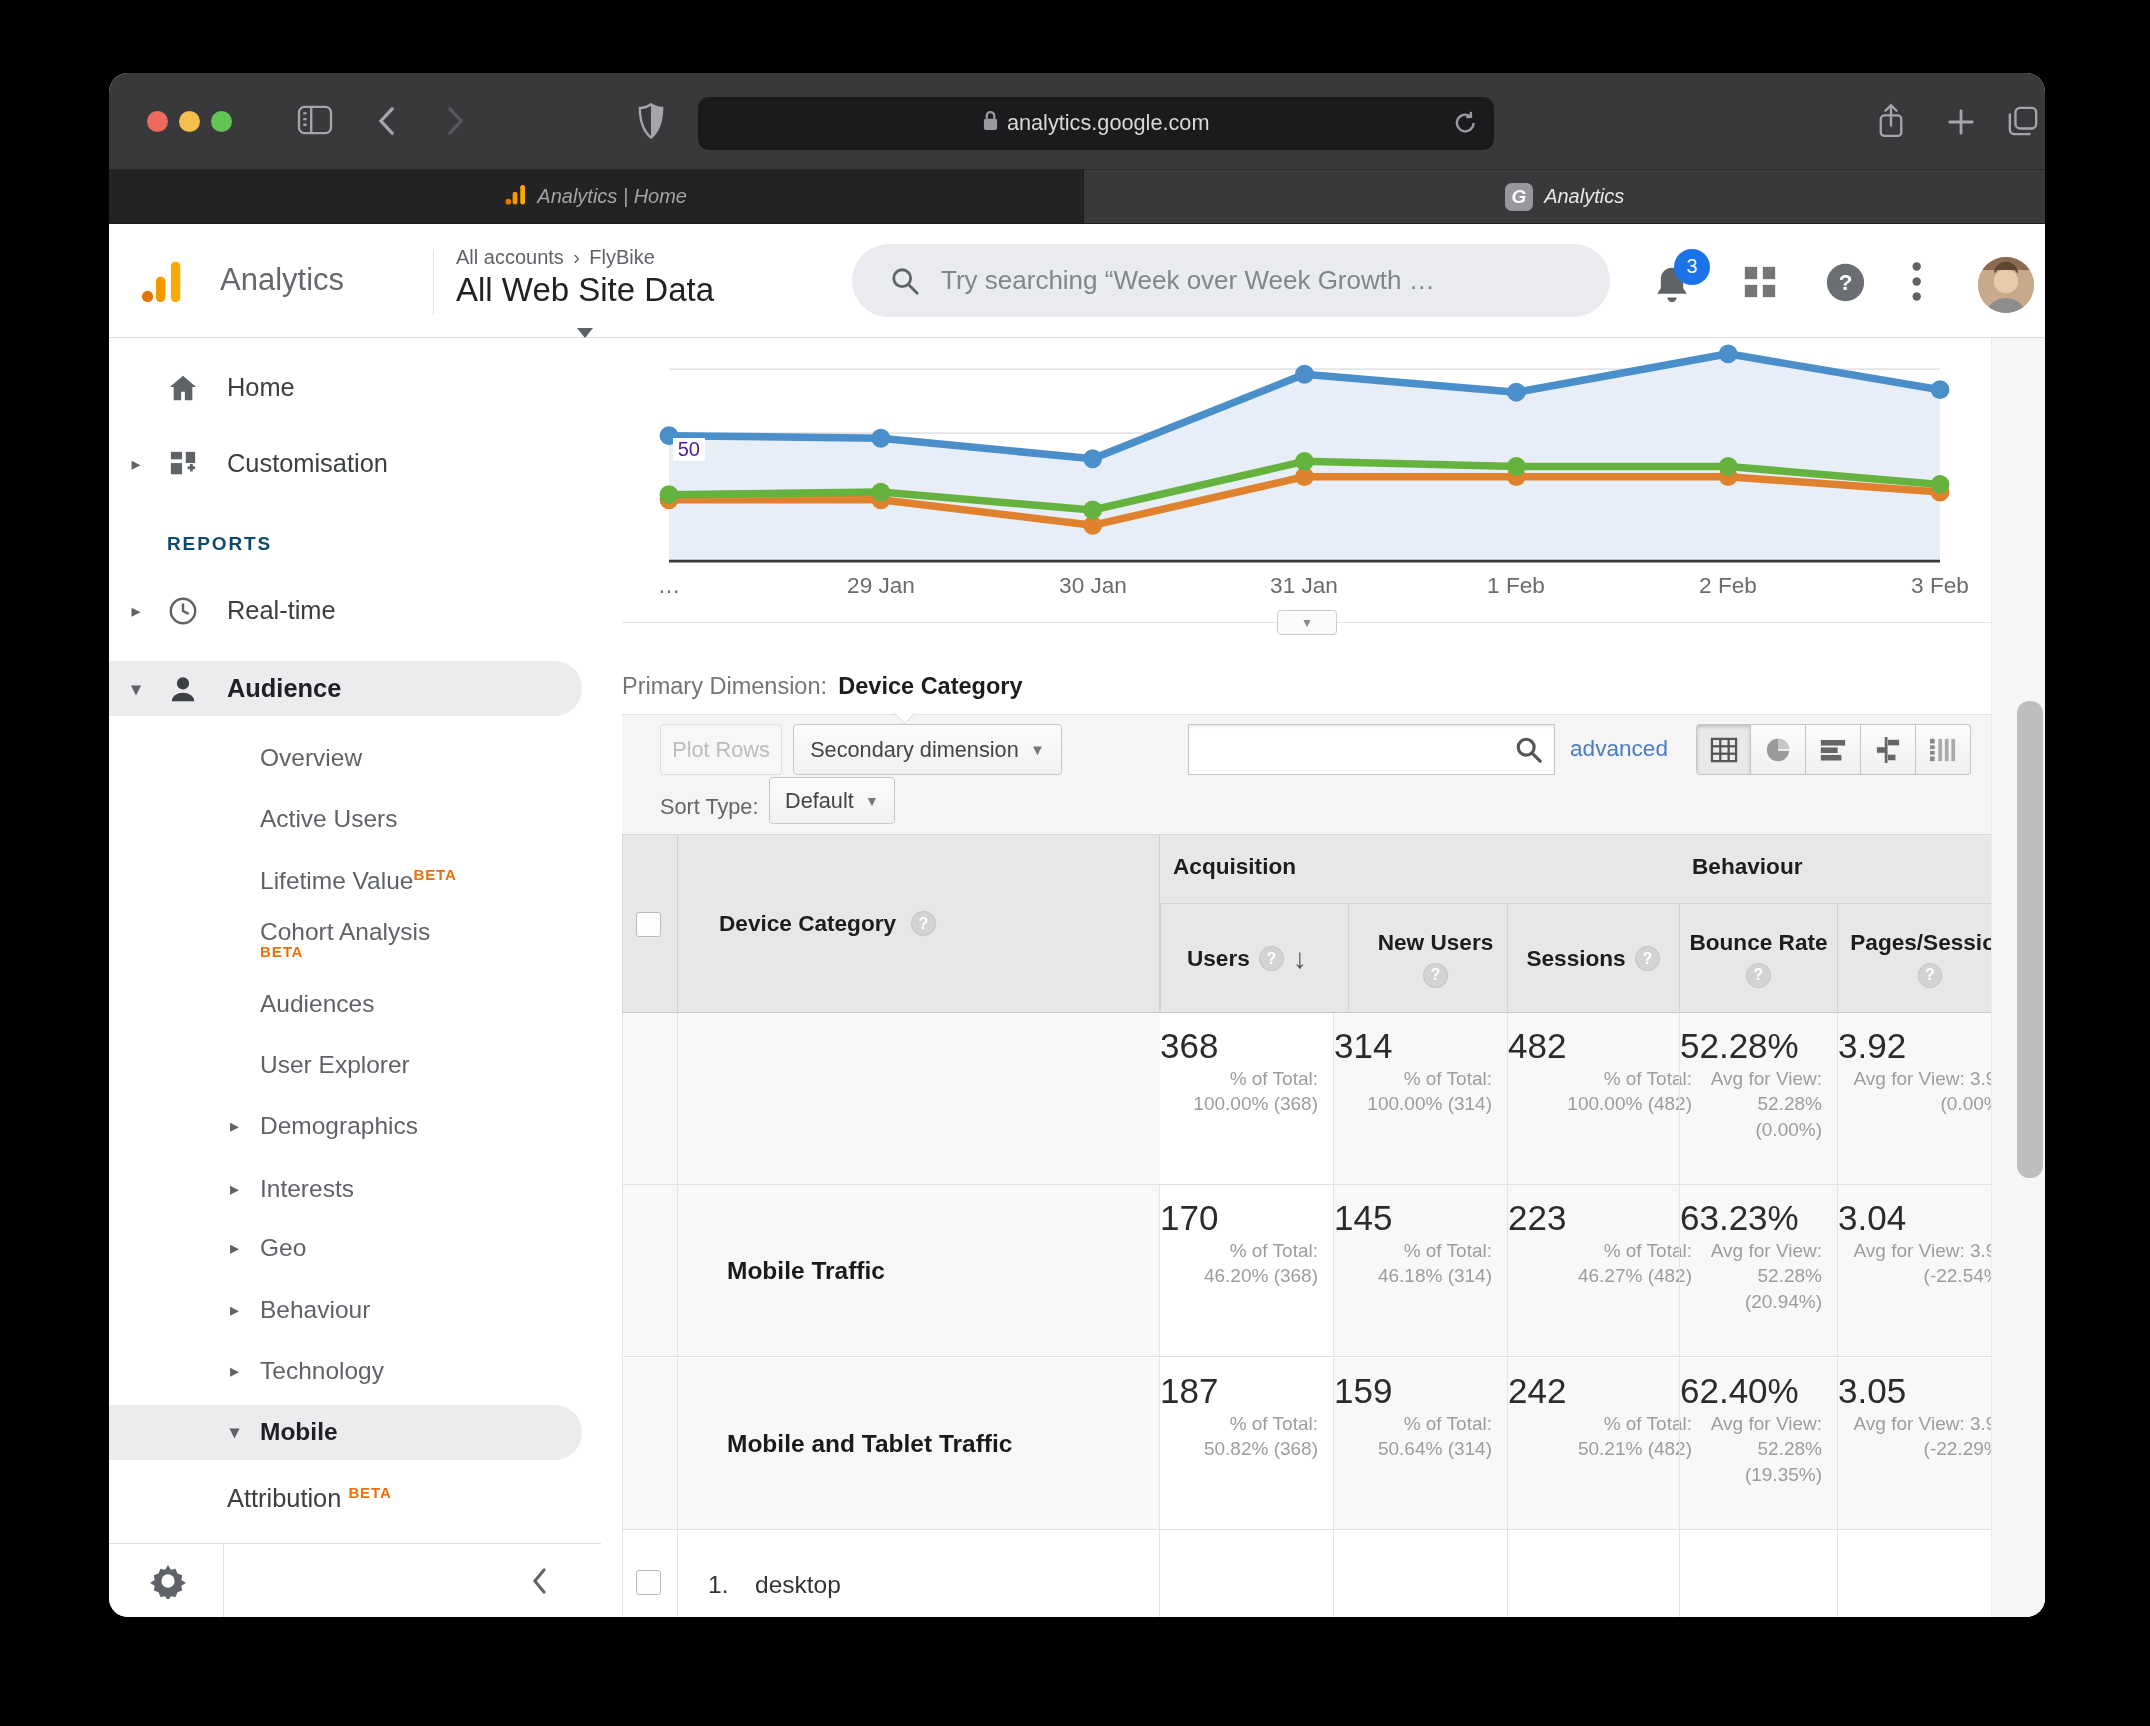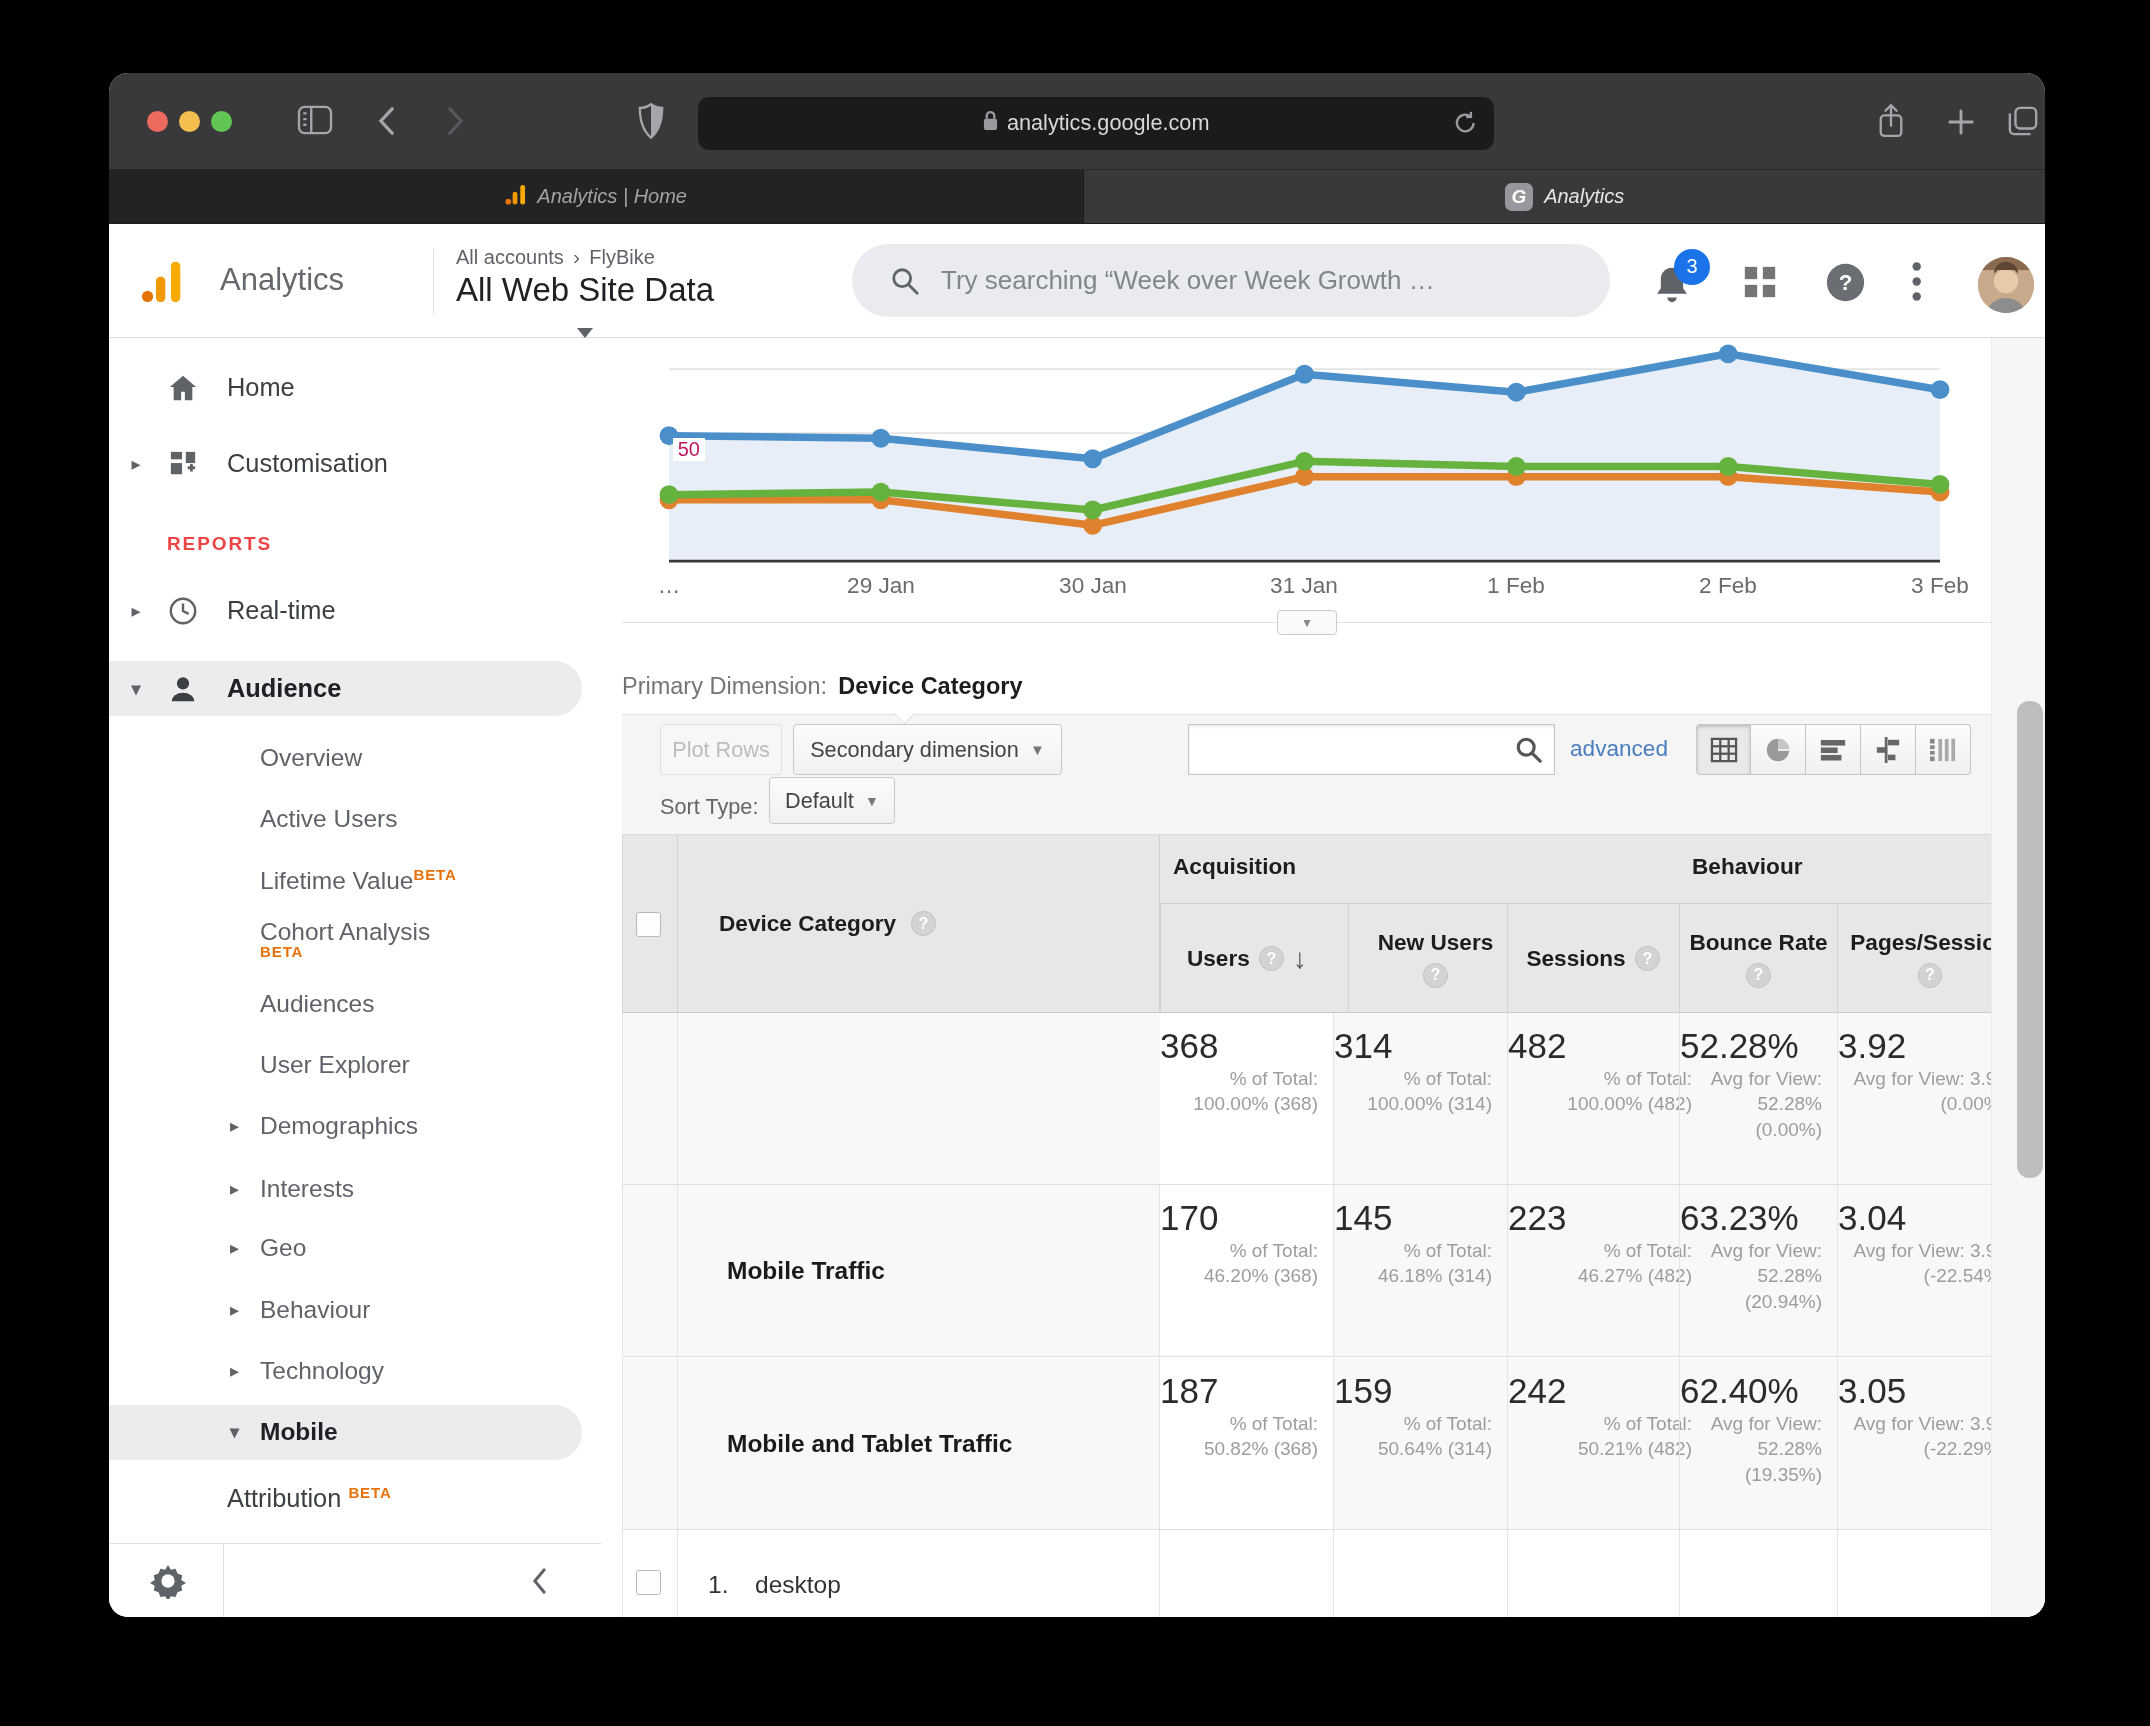--- a/index.html
+++ b/index.html
@@ -54,7 +54,7 @@
 
   
   .chart-axis-label{position:absolute;font-size:22.6px;color:#6b6b6b;transform:translateX(-50%);white-space:nowrap;}
-  .ylab50{position:absolute;left:72px;top:100px;background:#fff;padding:0 4.7px;font-size:20px;color:#be185d;z-index:2;}
+  .ylab50{position:absolute;left:72px;top:100px;background:#fff;padding:0 4.7px;font-size:20px;color:#4c1d95;z-index:2;}
   .chart-divider{position:absolute;left:21px;top:284px;width:1370px;height:0.9px;background:#e2e2e2;}
   .expander{position:absolute;left:676px;top:272px;width:60px;height:25.4px;background:#fafafa;border:0.9px solid #ccc;border-radius:3.8px;display:flex;align-items:center;justify-content:center;color:#8a8a8a;font-size:12.2px;}
 

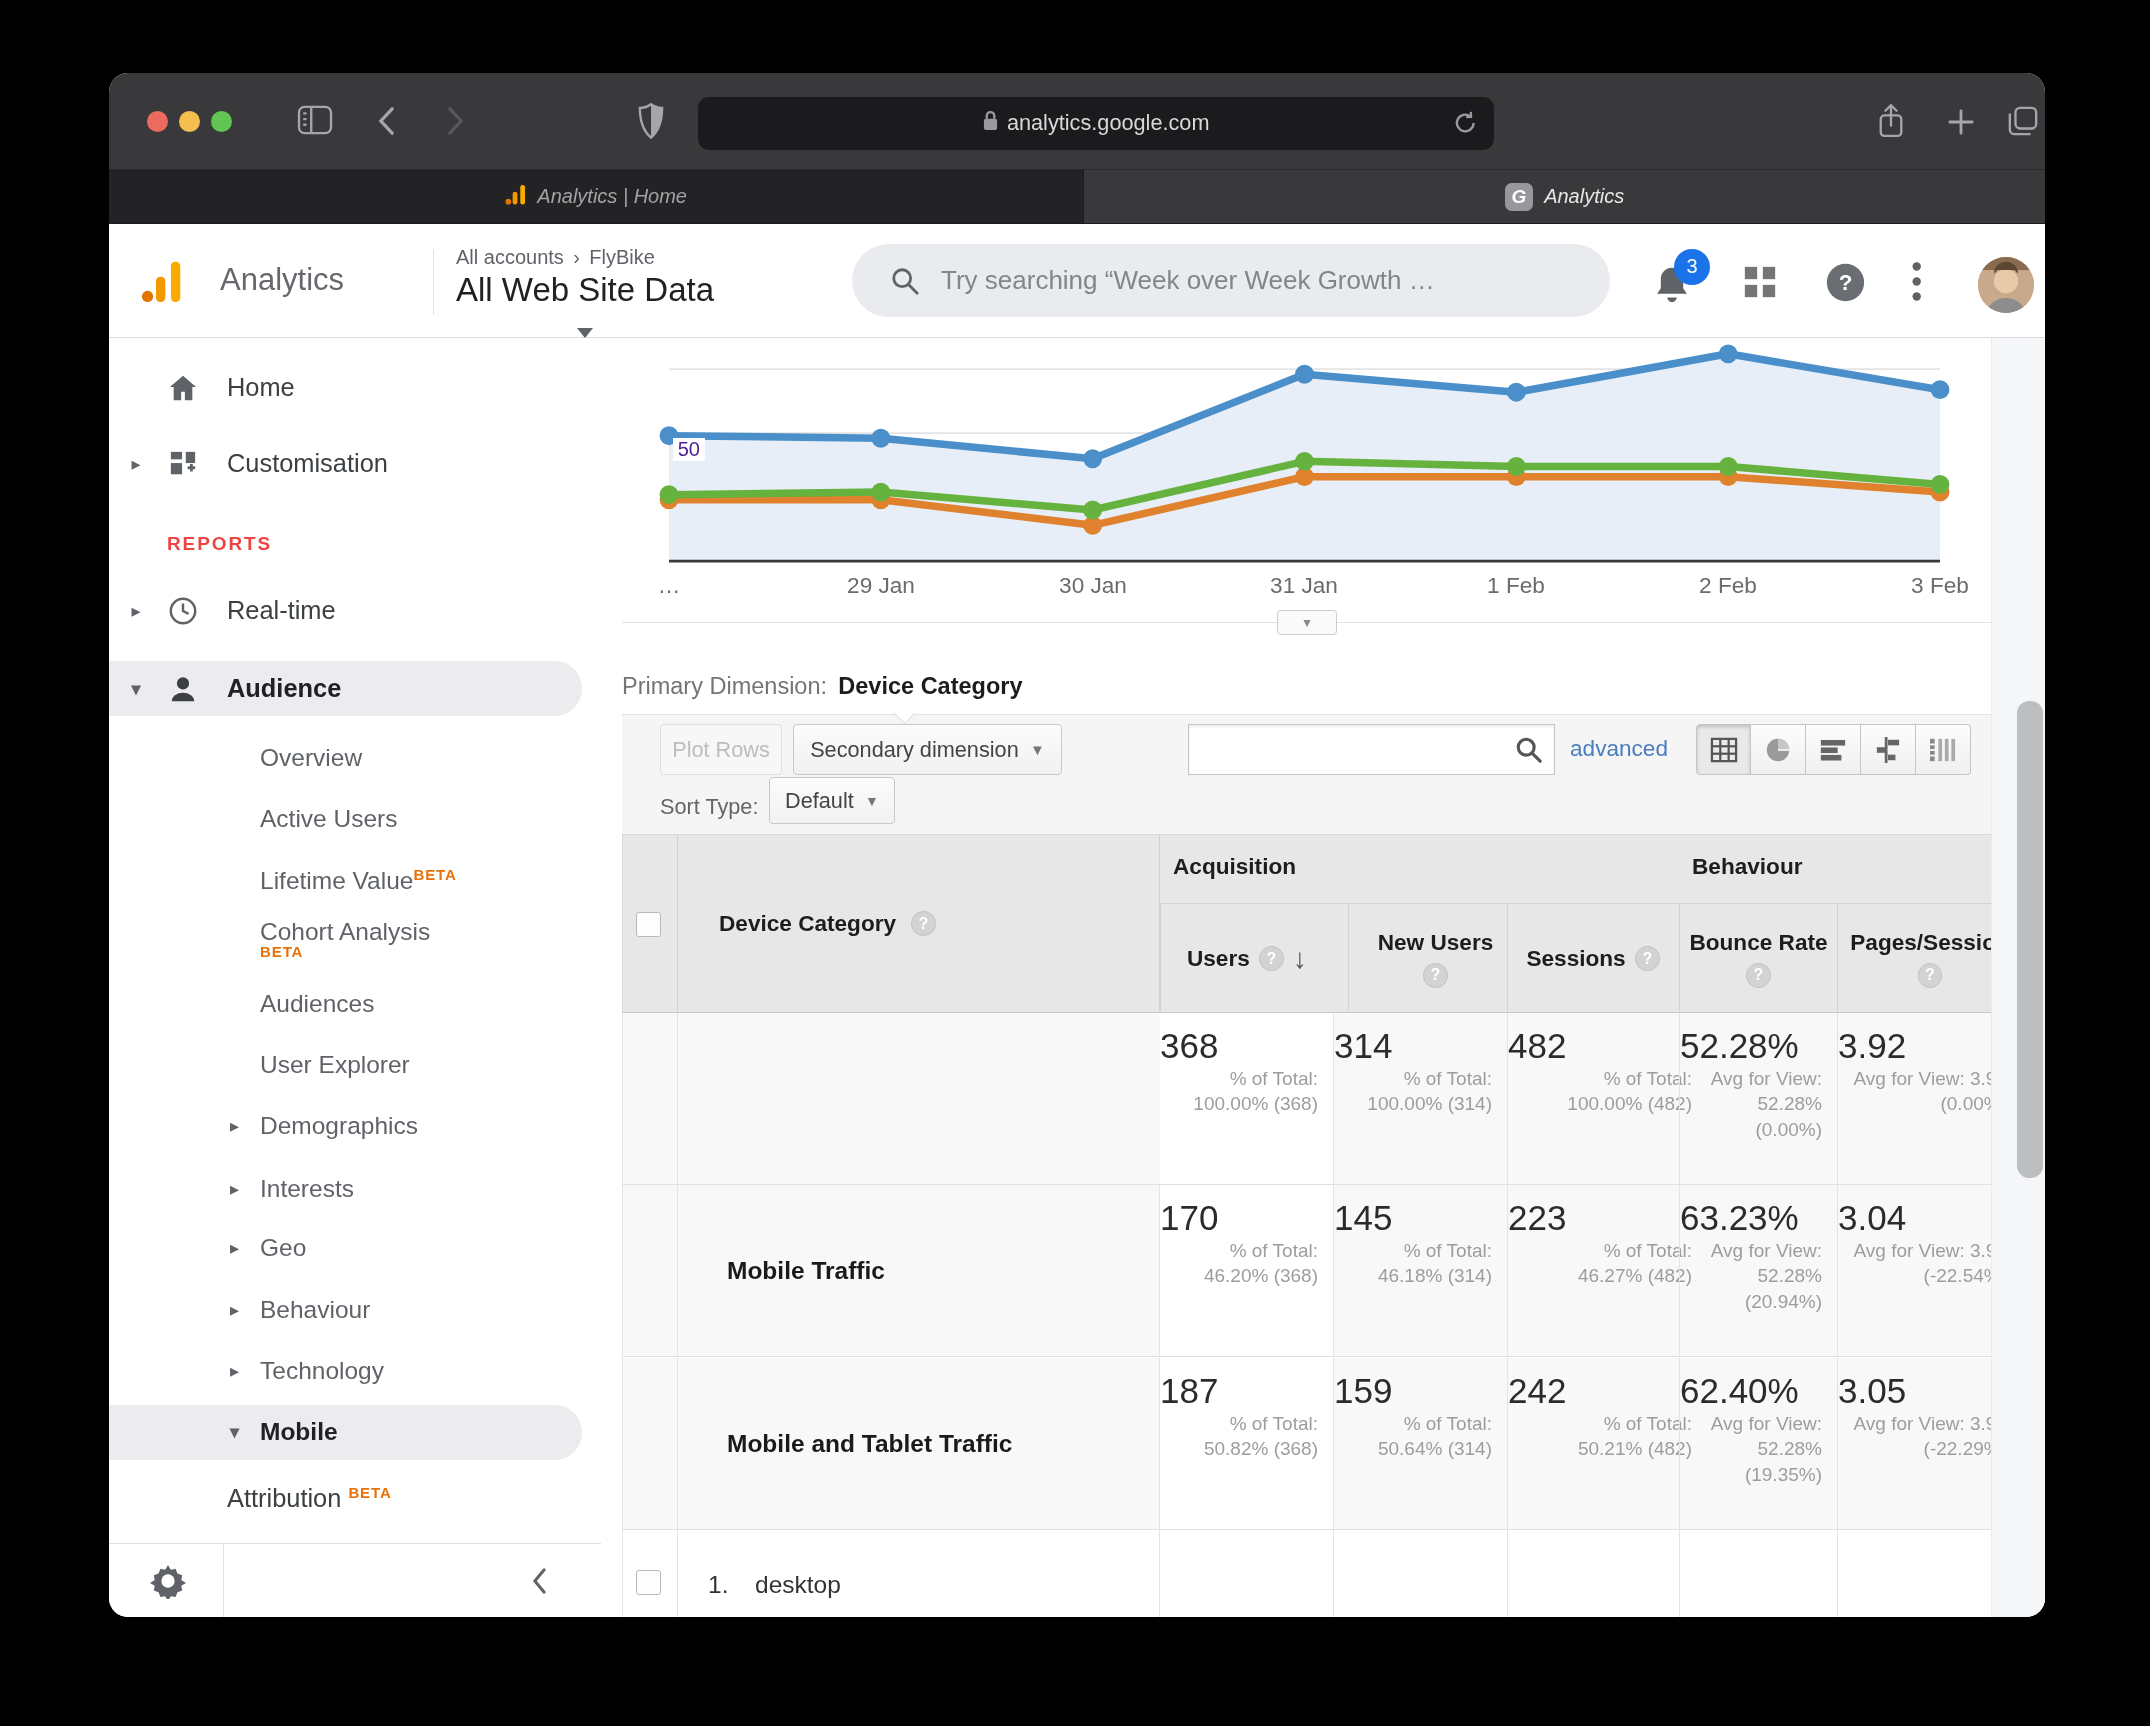--- a/index.html
+++ b/index.html
@@ -48,7 +48,7 @@
   .child .scaret{left:121px;}
   .pill{position:absolute;left:0;width:473px;height:55px;background:#ececee;border-radius:0 27px 27px 0;}
   .beta{color:#e8710a;font-size:15px;font-weight:bold;letter-spacing:0.9px;}
-  .sec-label{position:absolute;left:58px;color:#ef4444;font-size:19px;letter-spacing:1.9px;font-weight:bold;}
+  .sec-label{position:absolute;left:58px;color:#0c4a6e;font-size:19px;letter-spacing:1.9px;font-weight:bold;}
   .sb-bottom{position:absolute;left:0;bottom:0;width:492px;height:75px;border-top:0.9px solid #e0e0e0;}
   .sb-bottom .vdiv{position:absolute;left:114px;top:0;width:0.9px;height:75px;background:#e0e0e0;}
 

